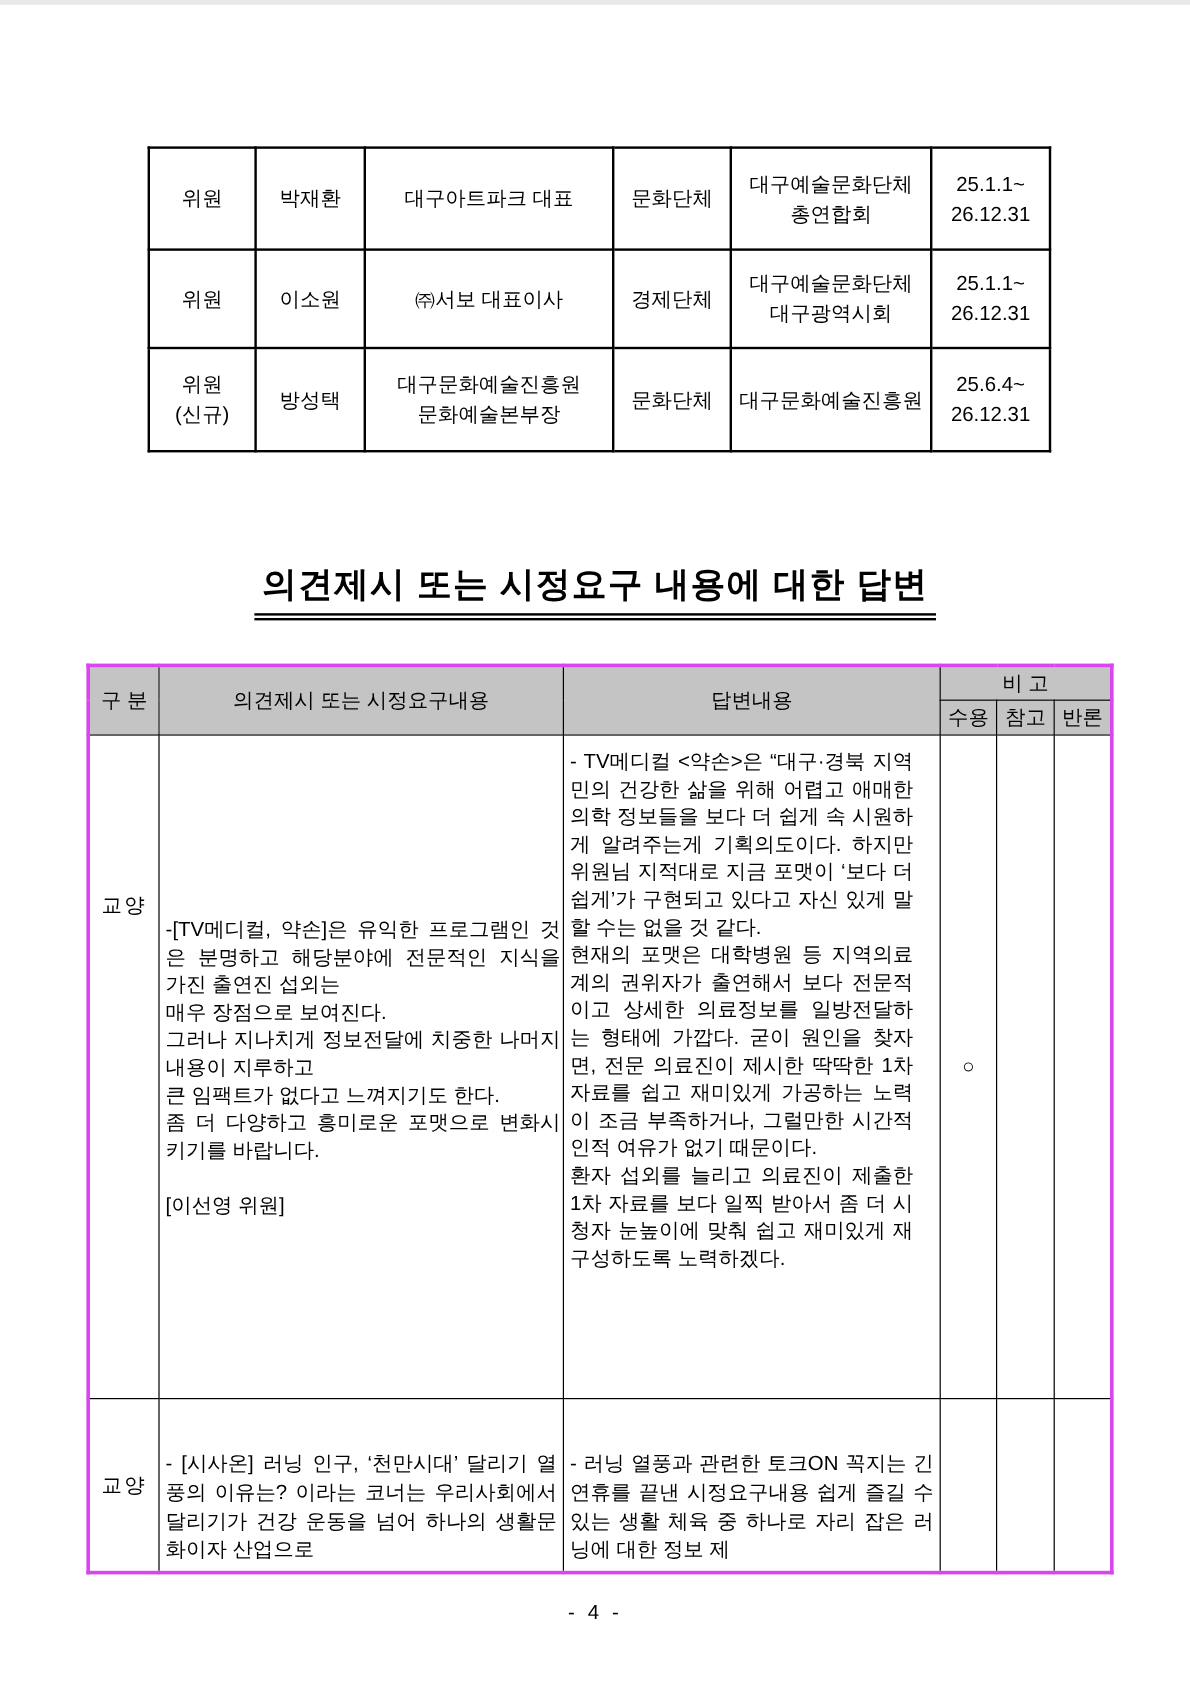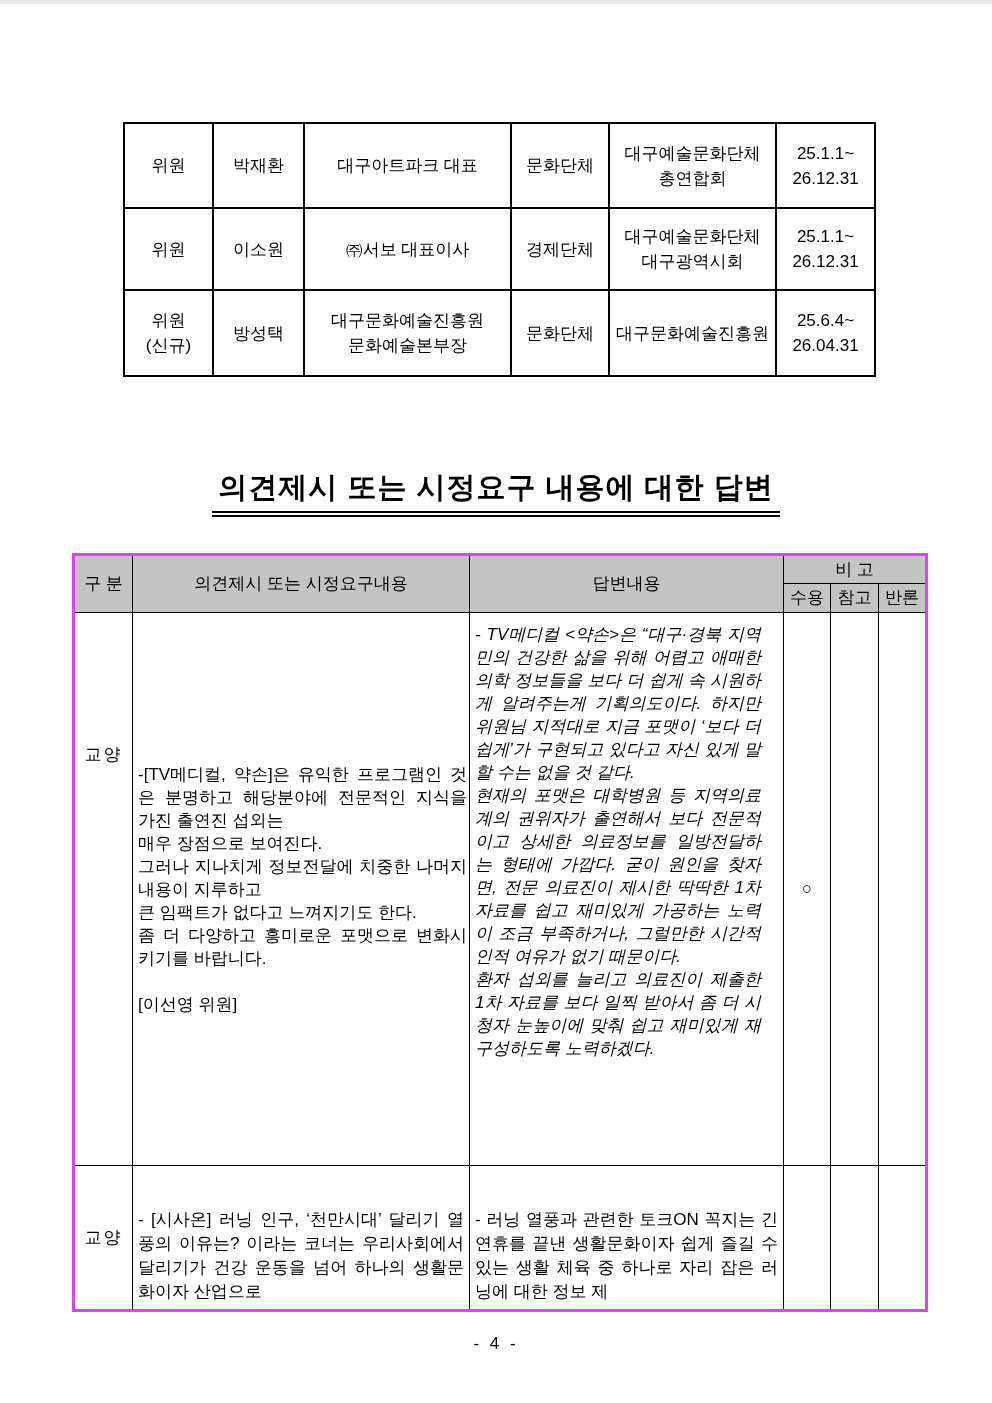--- a/index.html
+++ b/index.html
@@ -173,7 +173,7 @@
         <td>문화단체</td>
         <td>대구문화예술진흥원</td>
         <td class="term-cell">25.6.4~
-26.04.31</td>
+26.12.31</td>
       </tr>
     </tbody>
   </table>

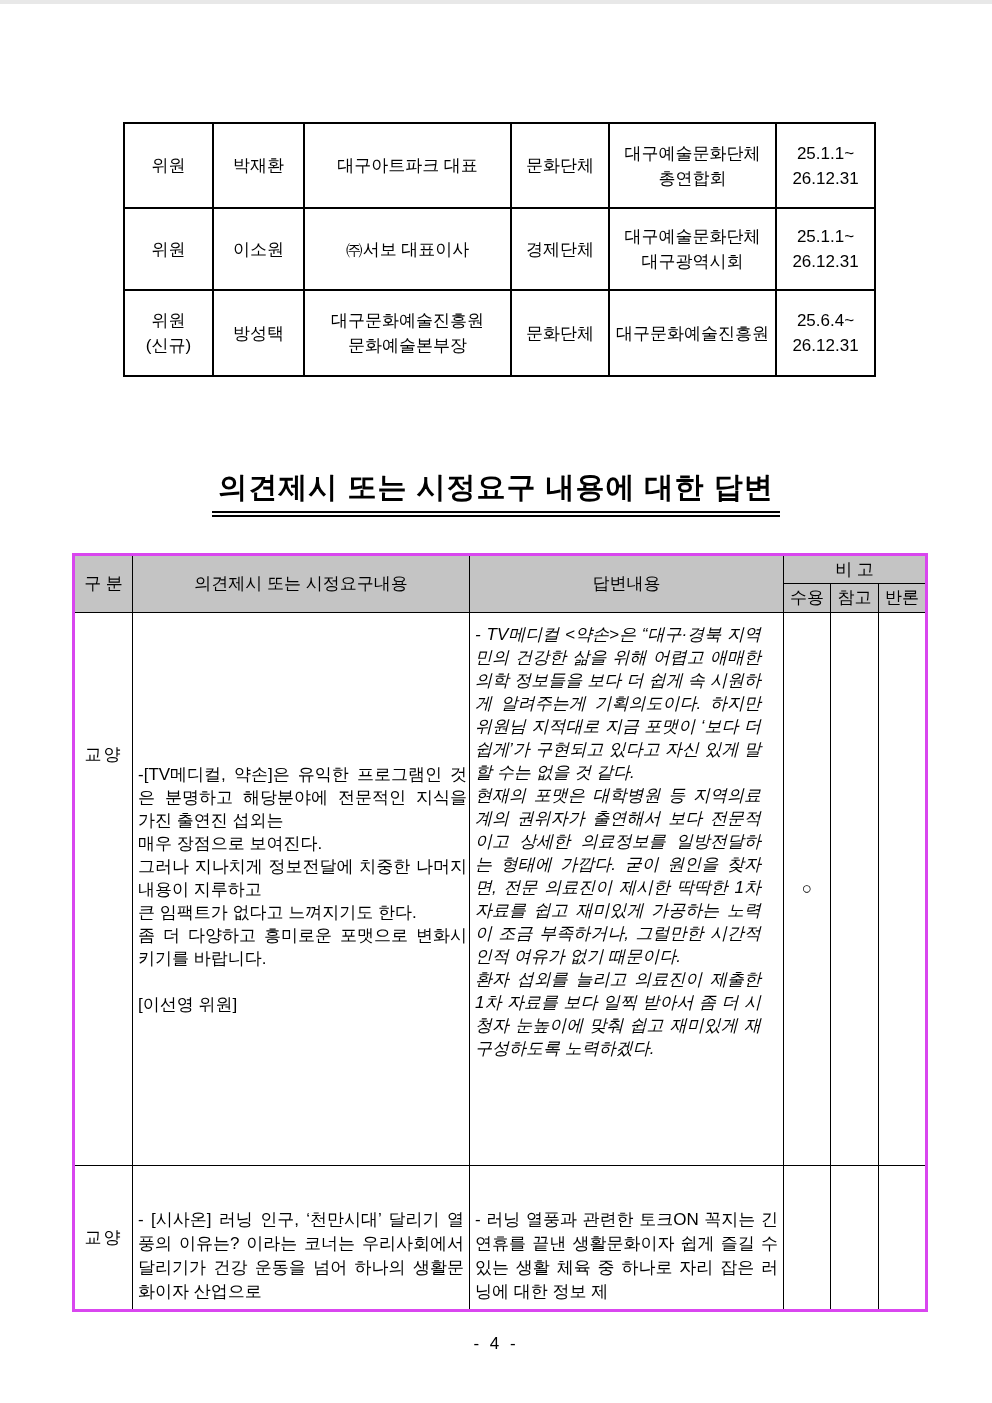--- a/index.html
+++ b/index.html
@@ -103,7 +103,6 @@
     line-height: 23px;
     padding: 10px 22px 0 5px;
     word-break: break-all;
-    font-style: italic;
   }
   .opinion-cell-2, .answer-cell-2 {
     vertical-align: bottom;

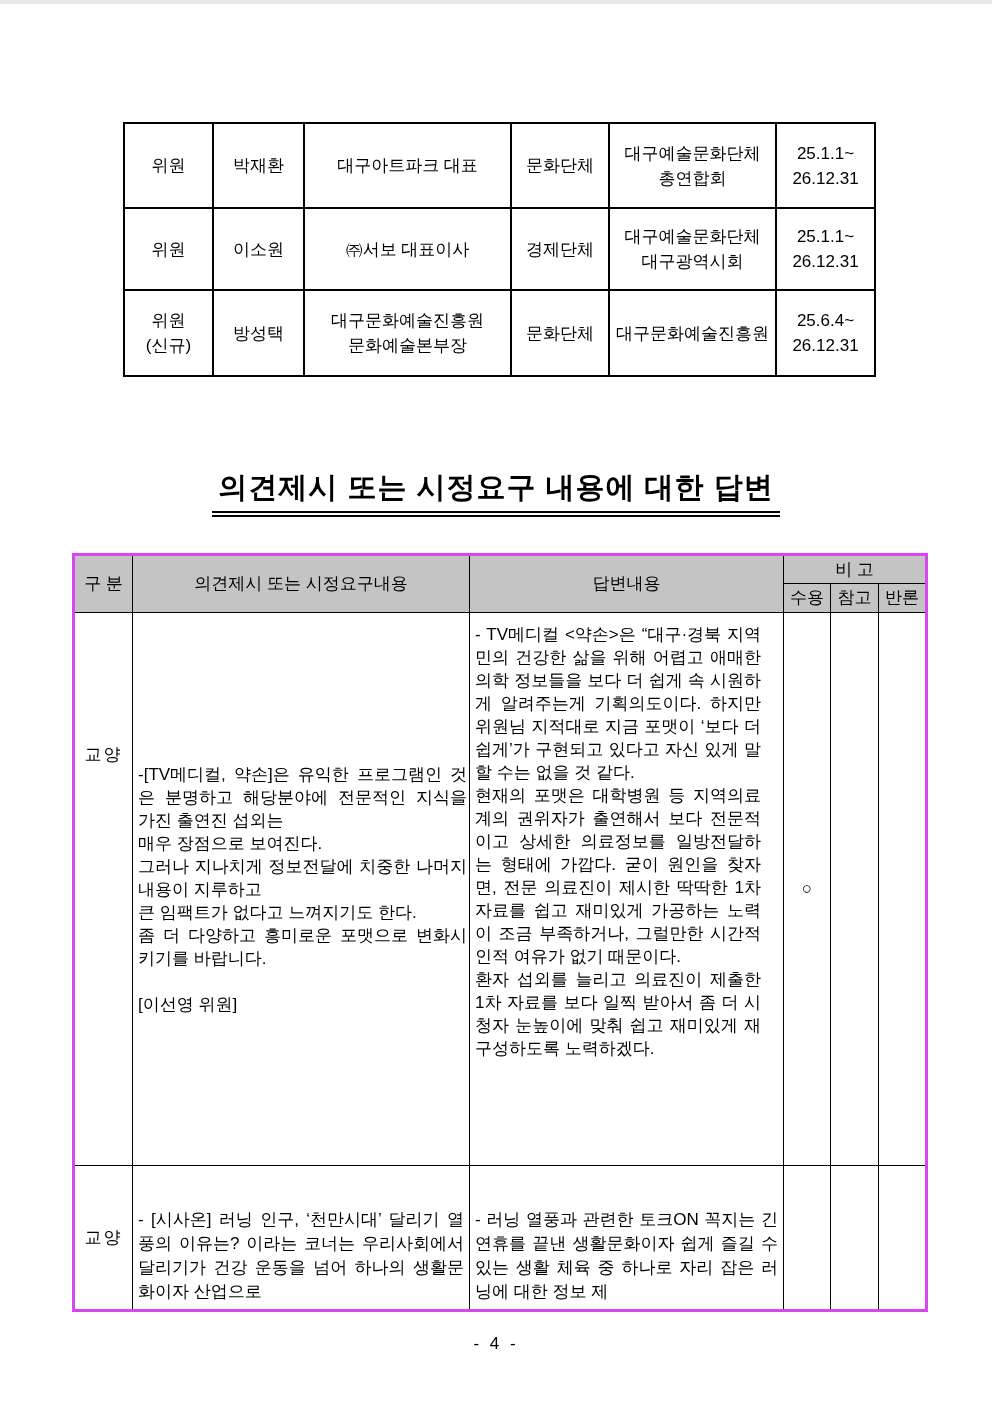--- a/index.html
+++ b/index.html
@@ -223,7 +223,7 @@
       <tr class="body-row-2">
         <td class="cat-cell-2">교양</td>
         <td class="opinion-cell-2">- [시사온] 러닝 인구, ‘천만시대’ 달리기 열풍의 이유는? 이라는 코너는 우리사회에서 달리기가 건강 운동을 넘어 하나의 생활문화이자 산업으로</td>
-        <td class="answer-cell-2">- 러닝 열풍과 관련한 토크ON 꼭지는 긴 연휴를 끝낸 생활문화이자 쉽게 즐길 수 있는 생활 체육 중 하나로 자리 잡은 러닝에 대한 정보 제</td>
+        <td class="answer-cell-2">- 러닝 열풍과 관련한 토크ON 꼭지는 긴 연휴를 끝낸 시정요구내용 쉽게 즐길 수 있는 생활 체육 중 하나로 자리 잡은 러닝에 대한 정보 제</td>
         <td class="mark-cell"></td>
         <td class="mark-cell"></td>
         <td class="mark-cell"></td>

